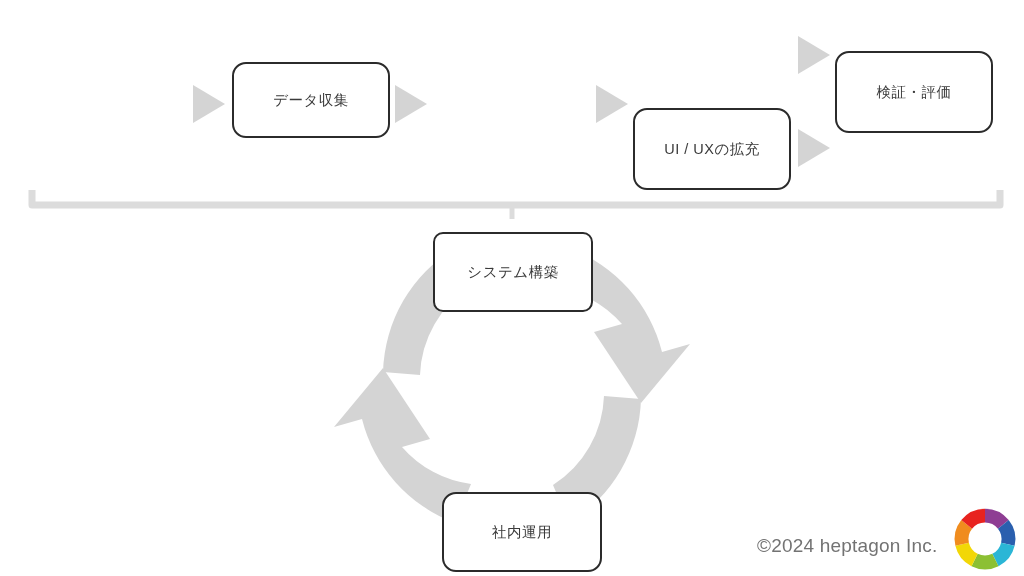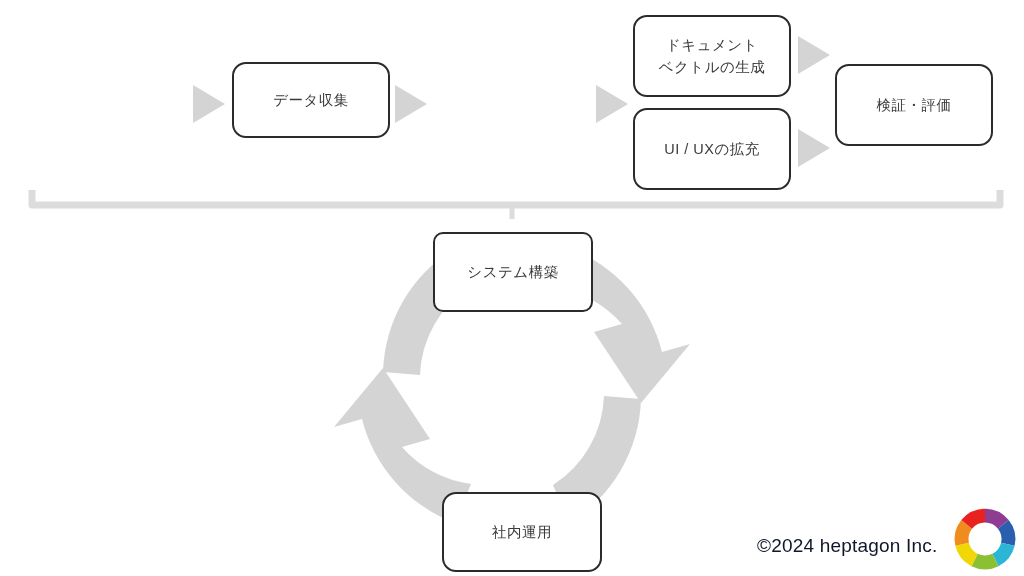--- a/index.html
+++ b/index.html
@@ -122,8 +122,6 @@
   <div class="node" style="left:232px; top:62px; width:158px; height:76px;">データ収集</div>
 
 
-  <div class="node" style="left:633px; top:15px; width:158px; height:82px;">ドキュメント
-ベクトルの生成</div>
 
   <div class="node" style="left:633px; top:108px; width:158px; height:82px;">UI / UXの拡充</div>
 

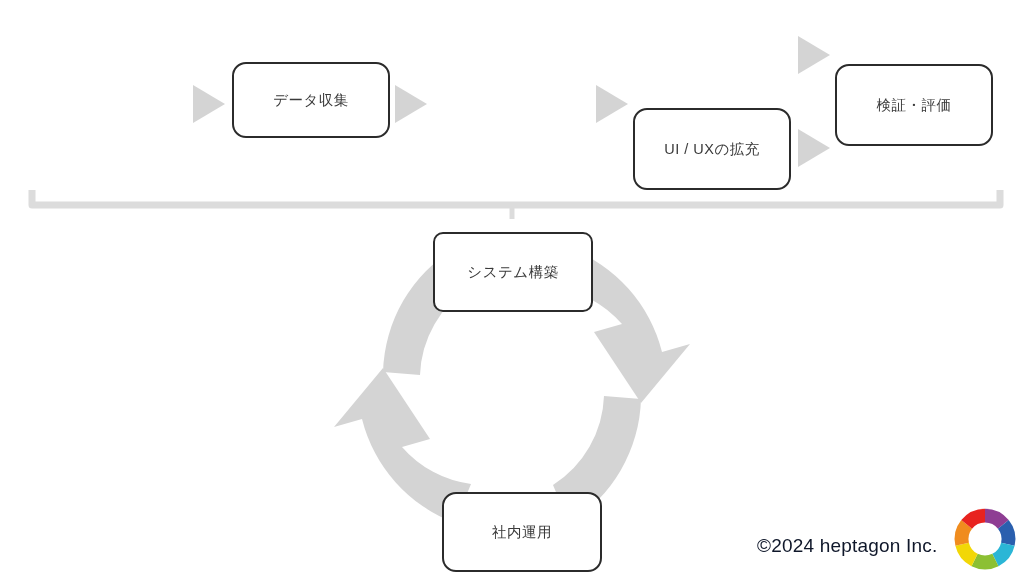--- a/index.html
+++ b/index.html
@@ -125,7 +125,7 @@
 
   <div class="node" style="left:633px; top:108px; width:158px; height:82px;">UI / UXの拡充</div>
 
-  <div class="node" style="left:835px; top:64px; width:158px; height:82px;">検証・評価</div>
+  <div class="node" style="left:835px; top:51px; width:158px; height:82px;">検証・評価</div>
 
   <div class="node" style="left:433px; top:232px; width:160px; height:80px;border-radius:10px;">システム構築</div>
 

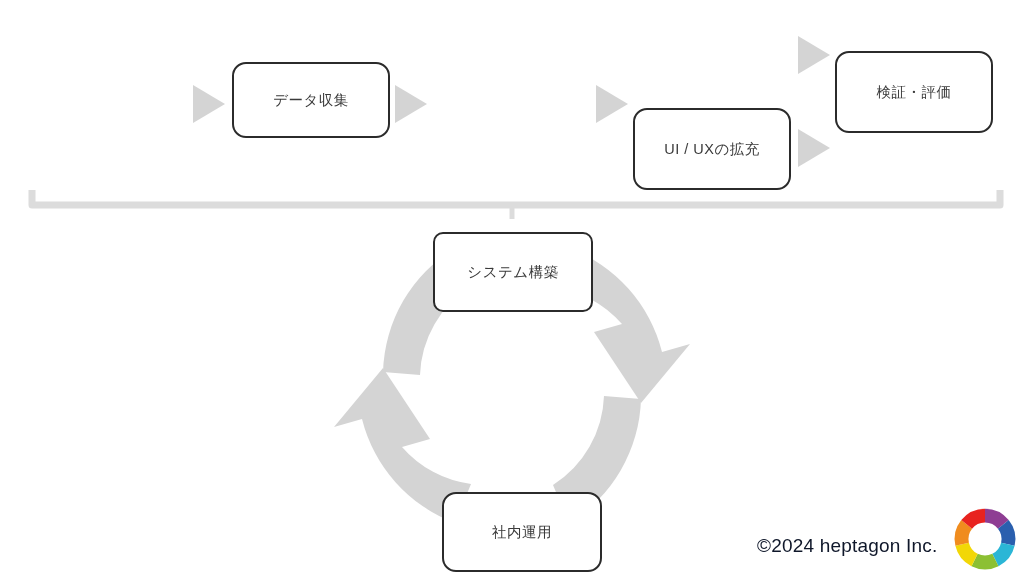--- a/index.html
+++ b/index.html
@@ -52,7 +52,7 @@
   }
   .footer-text {
     position: absolute;
-    color: #0f172a;
+    color: #737373;
     font-size: 19px;
     letter-spacing: 0.2px;
     z-index: 4;

